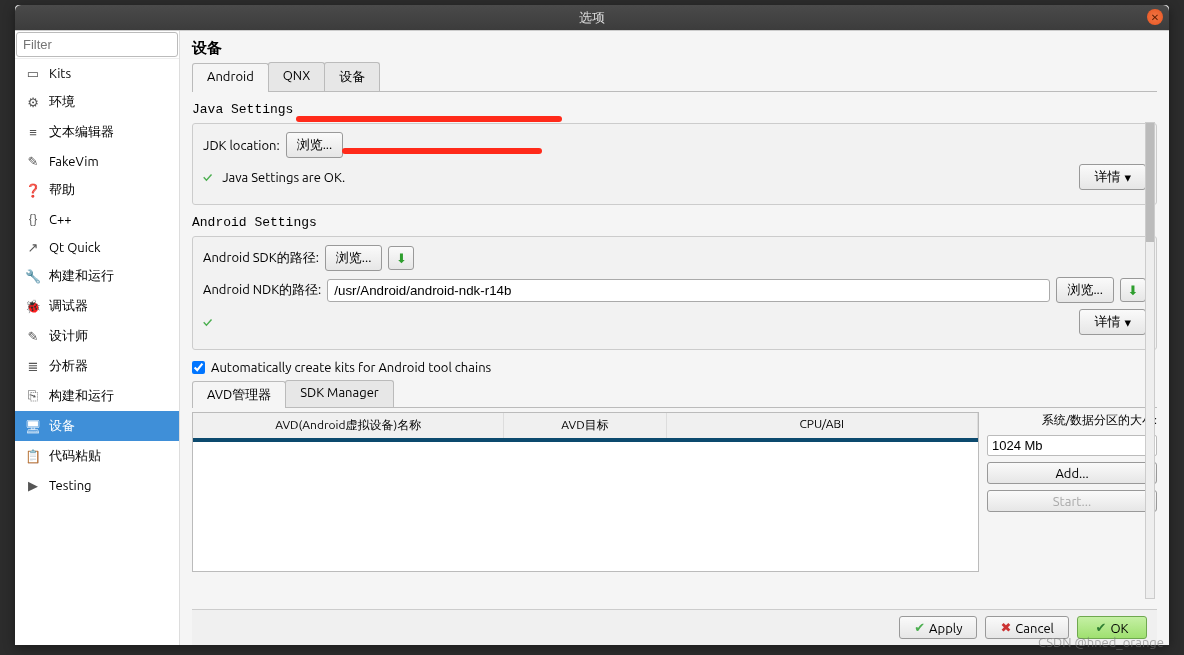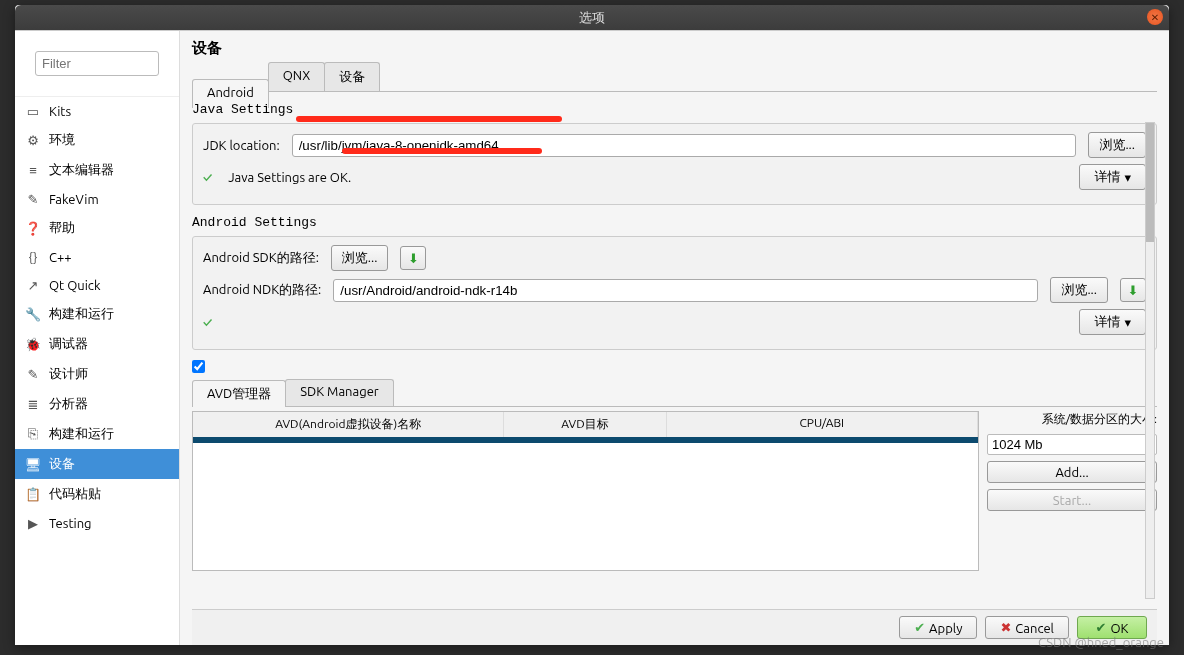--- a/index.html
+++ b/index.html
@@ -9,7 +9,7 @@
 .titlebar .close { position: absolute; right: 6px; top: 4px; width: 16px; height: 16px; background: radial-gradient(#f07746,#e95420); border-radius: 50%; display:flex;align-items:center;justify-content:center;color:#5a1a00;font-size:10px;cursor:pointer;}
 .body { flex: 1; display: flex; background: #f5f5f5; border-top:1px solid #ccc;}
 .sidebar { width: 165px; background: #fff; border-right: 1px solid #ddd; display: flex; flex-direction: column; }
-.filterbox { padding: 20px; border-bottom: 1px solid #eee;}
+.filterbox { padding: 1px; border-bottom: 1px solid #eee;}
 .filterbox input { width: 100%; padding: 4px 6px; border: 1px solid #bbb; border-radius: 3px; font-size: 13px; }
 .catlist { flex: 1; overflow: auto; }
 .catitem { display: flex; align-items: center; gap: 8px; padding: 6px 10px; cursor: pointer; }

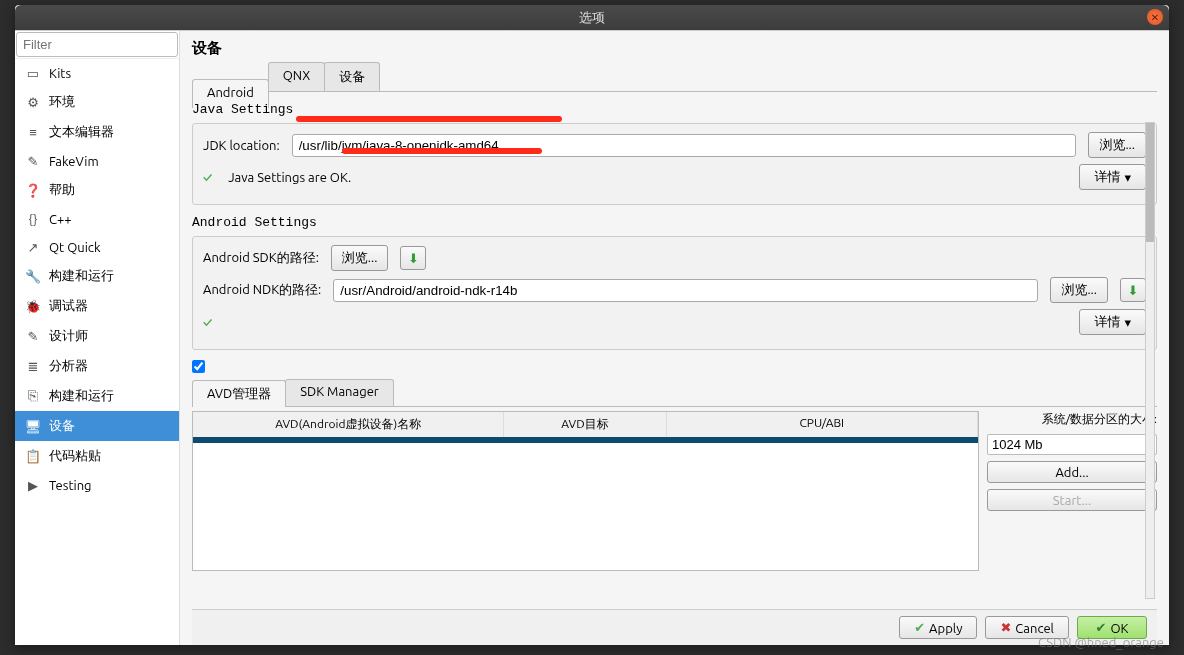--- a/index.html
+++ b/index.html
@@ -20,7 +20,7 @@
 .mainheading { font-weight: bold; font-size: 15px; margin-bottom: 4px; }
 .tabbar { display: flex; border-bottom: 1px solid #bbb; }
 .tab { padding: 5px 14px; border: 1px solid #bbb; border-bottom: none; background: #e7e7e7; margin-right: -1px; cursor:pointer; border-radius: 3px 3px 0 0;}
-.tab.active { background: #f5f5f5; position: relative; top: 17px; }
+.tab.active { background: #f5f5f5; position: relative; top: 1px; }
 .content { flex: 1; padding: 6px 0; overflow: auto; position:relative;}
 .sectiontitle { margin: 4px 0 6px 0; font-family: Liberation Mono, monospace; }
 .group { border: 1px solid #ccc; border-radius: 3px; padding: 8px 10px; margin-bottom: 10px; background: #f2f2f2;}

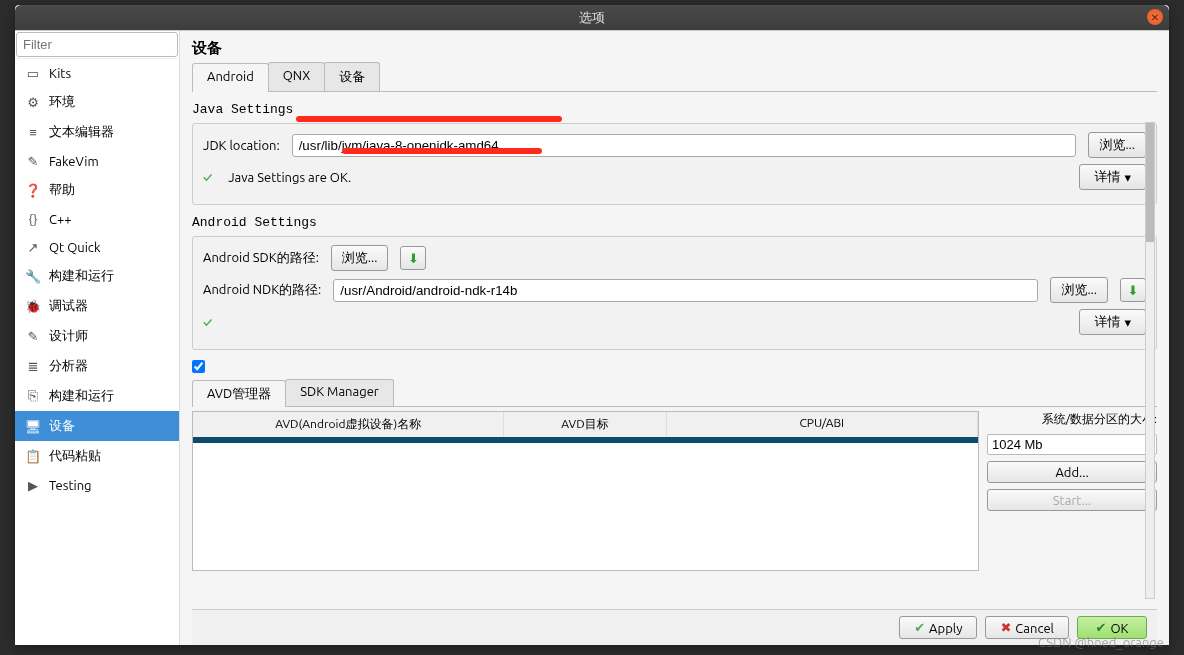--- a/index.html
+++ b/index.html
@@ -24,7 +24,7 @@
 .content { flex: 1; padding: 6px 0; overflow: auto; position:relative;}
 .sectiontitle { margin: 4px 0 6px 0; font-family: Liberation Mono, monospace; }
 .group { border: 1px solid #ccc; border-radius: 3px; padding: 8px 10px; margin-bottom: 10px; background: #f2f2f2;}
-.row { display: flex; align-items: center; gap: 12px; margin-bottom: 6px; }
+.row { display: flex; align-items: center; gap: 6px; margin-bottom: 6px; }
 .row label { white-space: nowrap; }
 .row input[type=text] { flex: 1; padding: 3px 6px; border: 1px solid #aaa; border-radius: 3px; background:#fff; }
 .btn { padding: 3px 14px; border: 1px solid #999; border-radius: 3px; background: linear-gradient(#fafafa,#e6e6e6); cursor: pointer; min-width:60px; text-align:center;}

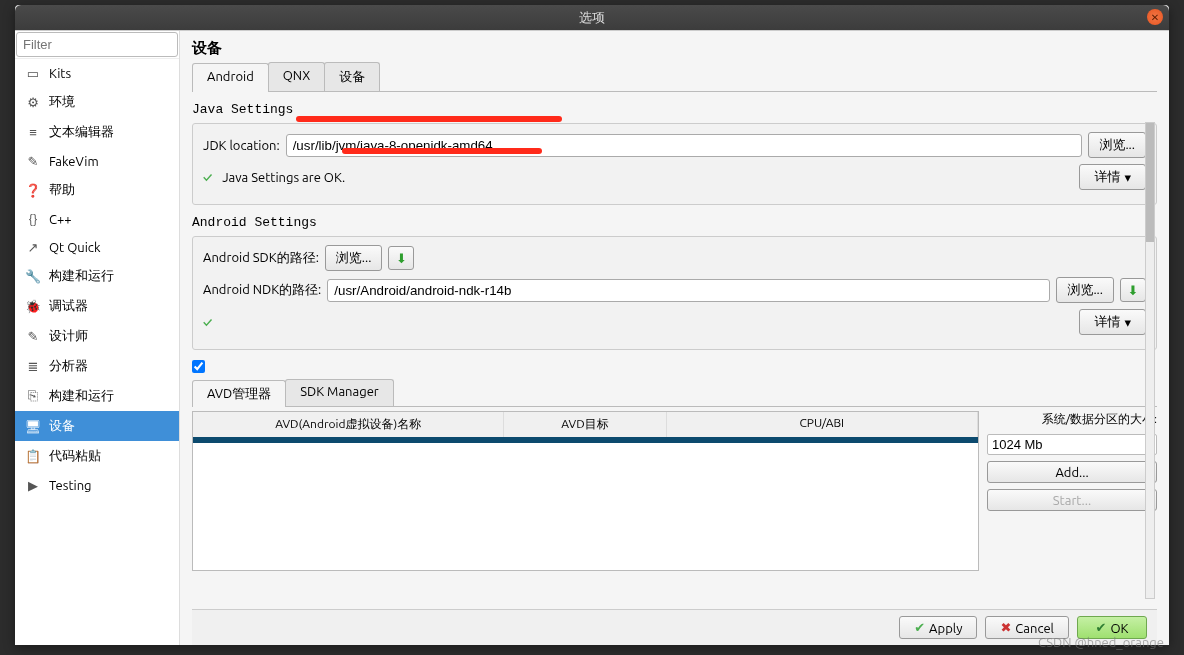--- a/index.html
+++ b/index.html
@@ -143,7 +143,6 @@
         <div class="group">
           <div class="row">
             <label>JDK location:</label>
-            <input type="text" value="/usr/lib/jvm/java-8-openjdk-amd64" style="">
             <div class="btn small">浏览...</div>
           </div>
           <div class="redmark" style="left:104px; top:24px; width:260px;"></div>

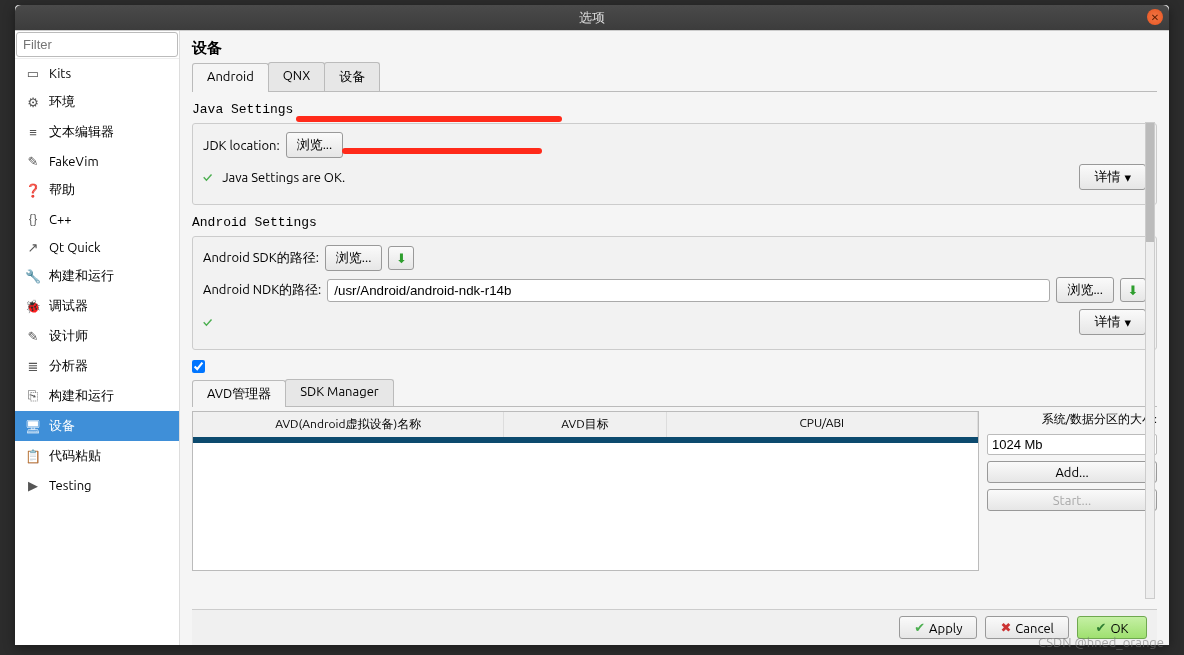--- a/index.html
+++ b/index.html
@@ -190,6 +190,7 @@
 
         <div class="row" style="margin:4px 0 6px 0;">
           <input type="checkbox" checked="" style="">
+          <span>Automatically create kits for Android tool chains</span>
         </div>
 
         <div class="tabbar2" id="tabbar2">

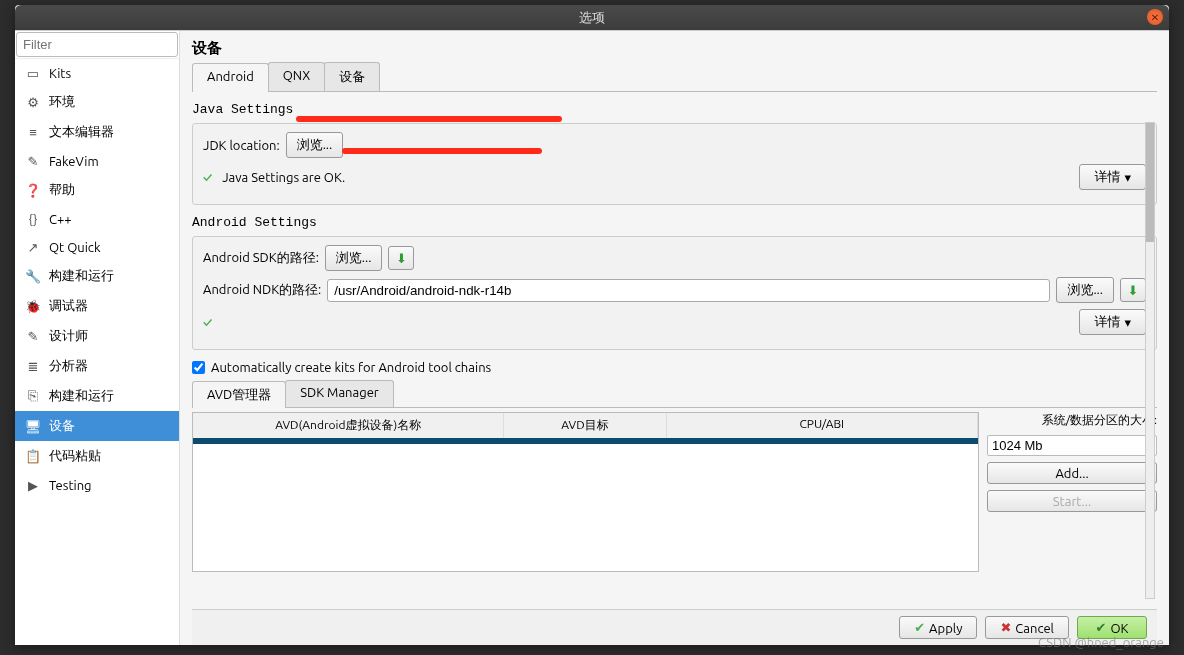--- a/index.html
+++ b/index.html
@@ -39,7 +39,7 @@
 .tab2.active{background:#f5f5f5; position:relative; top:1px;}
 .avdarea{display:flex; gap:8px; margin-top:4px;}
 .avdtable{flex:1; border:1px solid #bbb; background:#fff; min-height:160px;}
-.avdtable .hdr{display:flex; border-bottom:6px solid #0c4a6e; background:#f0f0f0; font-size:12px;}
+.avdtable .hdr{display:flex; border-bottom:4px solid #0c4a6e; background:#f0f0f0; font-size:12px;}
 .avdtable .hdr div{padding:4px 6px; border-right:1px solid #ddd;}
 .avdside{width:170px; display:flex; flex-direction:column; gap:6px;}
 .sizerow{border:1px solid #bbb; background:#fff; border-radius:2px; padding:2px 4px; display:flex; align-items:center;}

